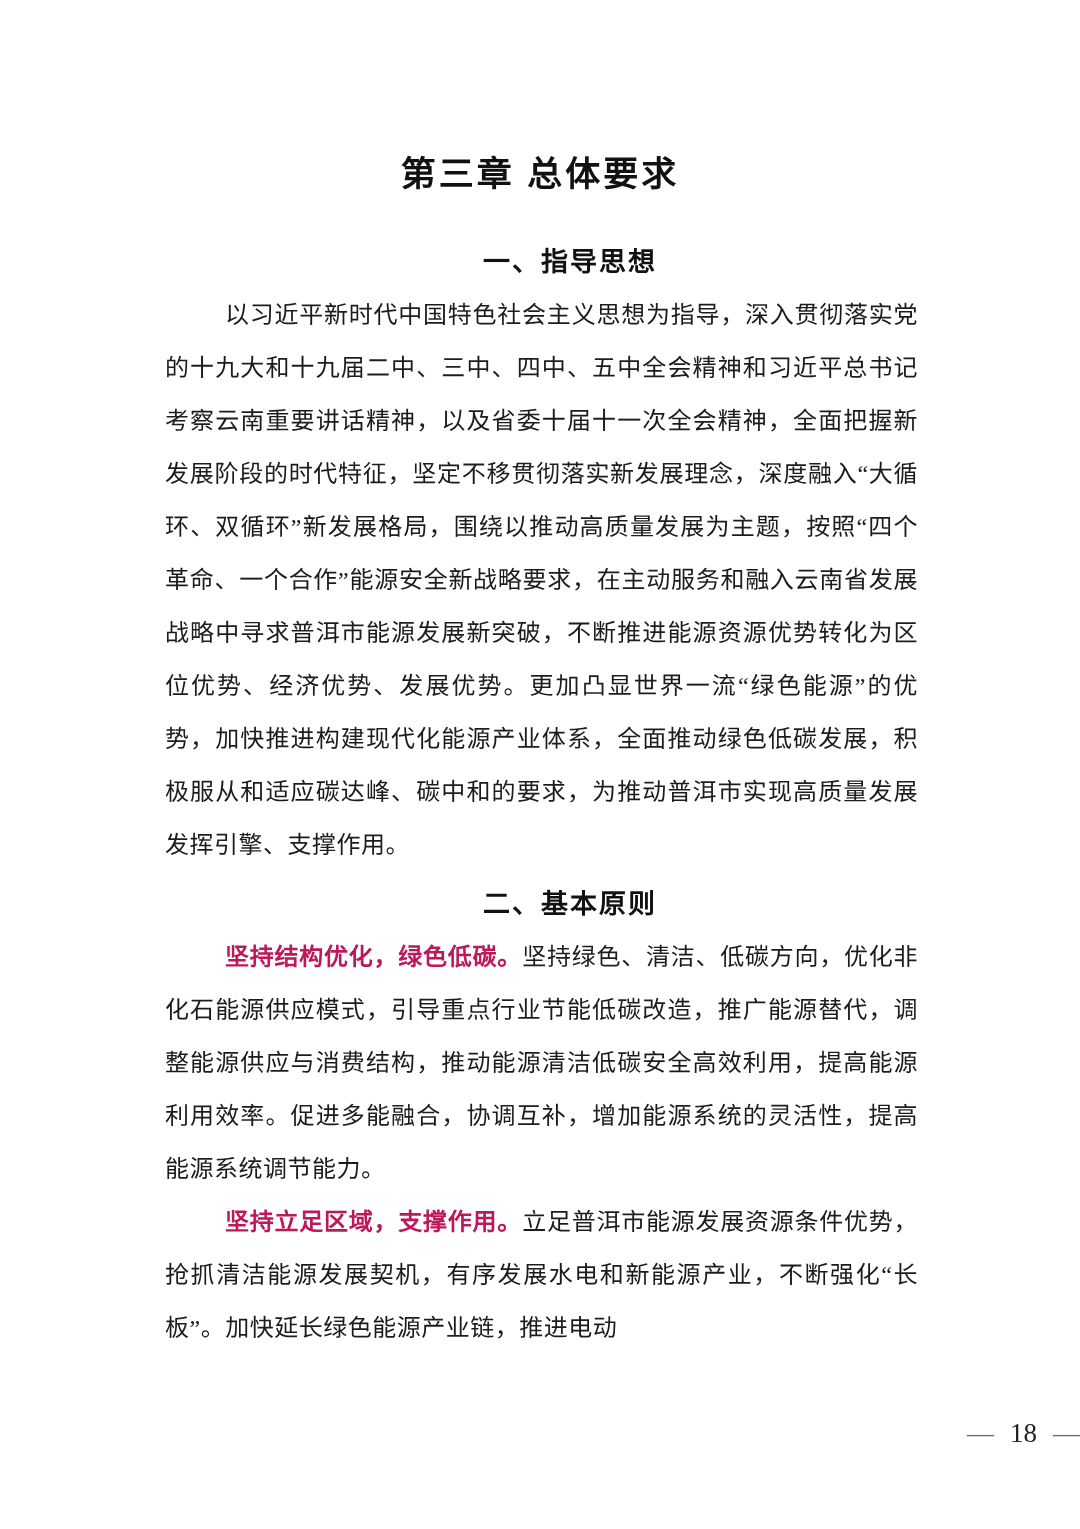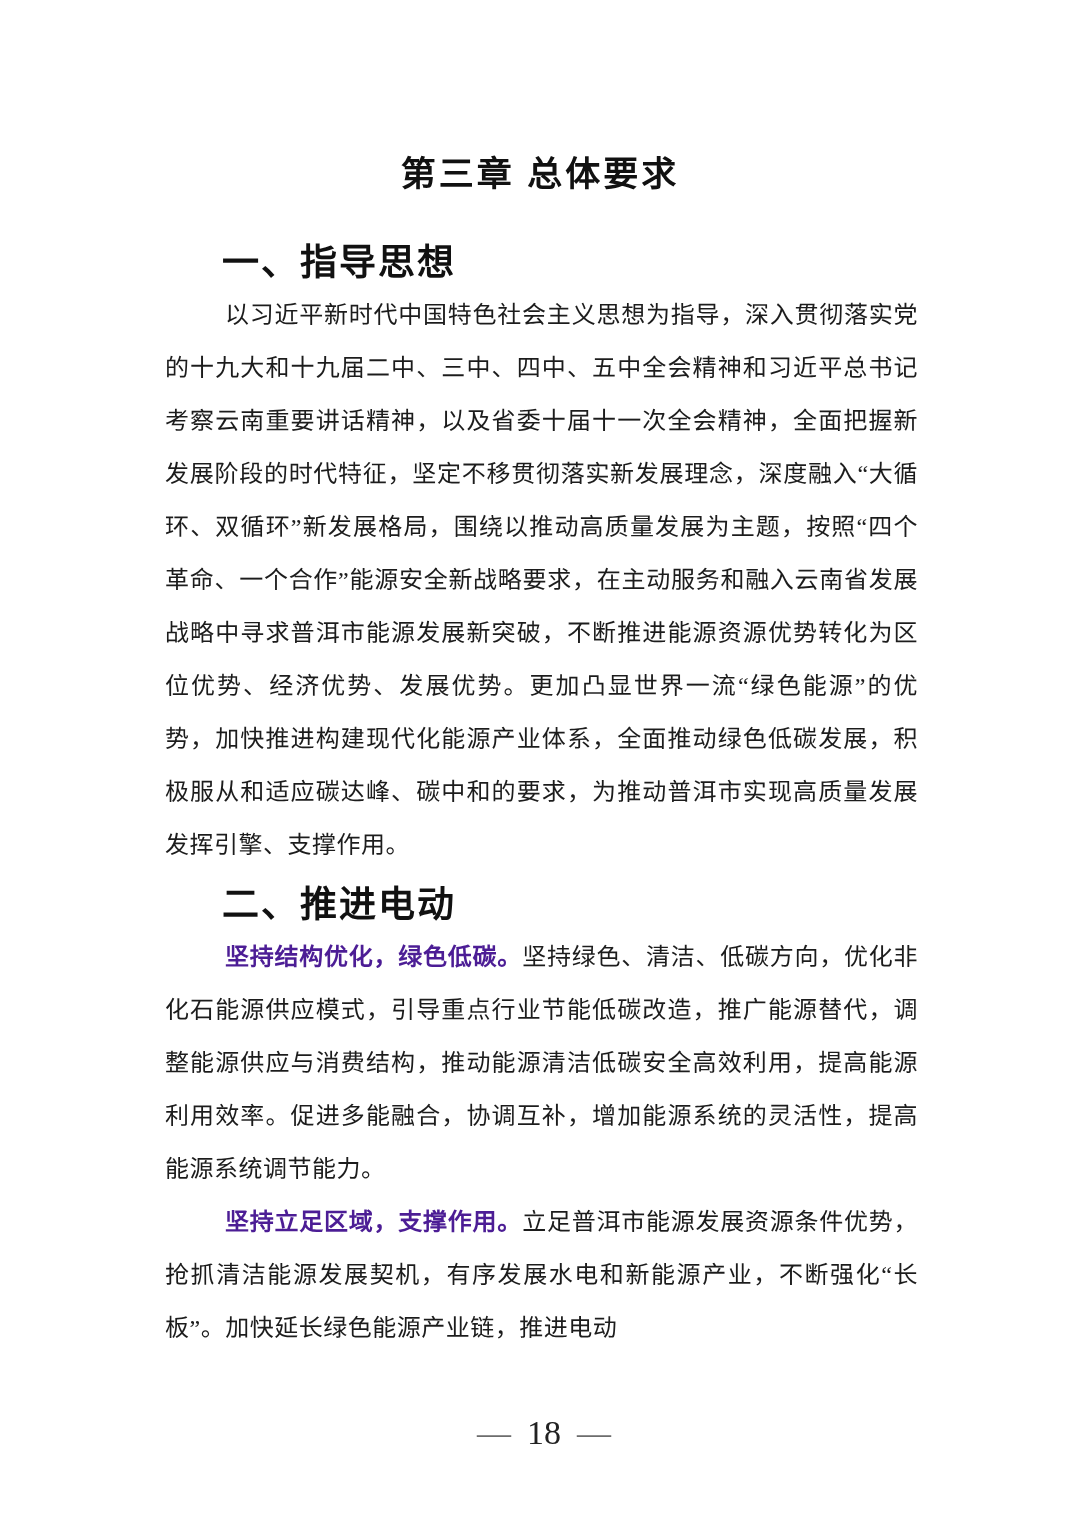--- a/index.html
+++ b/index.html
@@ -34,11 +34,12 @@
     margin: 34px 0 0 0;
     font-family: "Liberation Sans", "DejaVu Sans", sans-serif;
     font-weight: 700;
-    font-size: 37px;
+    font-size: 27px;
     line-height: 53px;
     letter-spacing: 2px;
     text-indent: 57px;
     color: #111111;
+    text-align: center;
   }
   .sec-heading.second {
     margin-top: 6px;

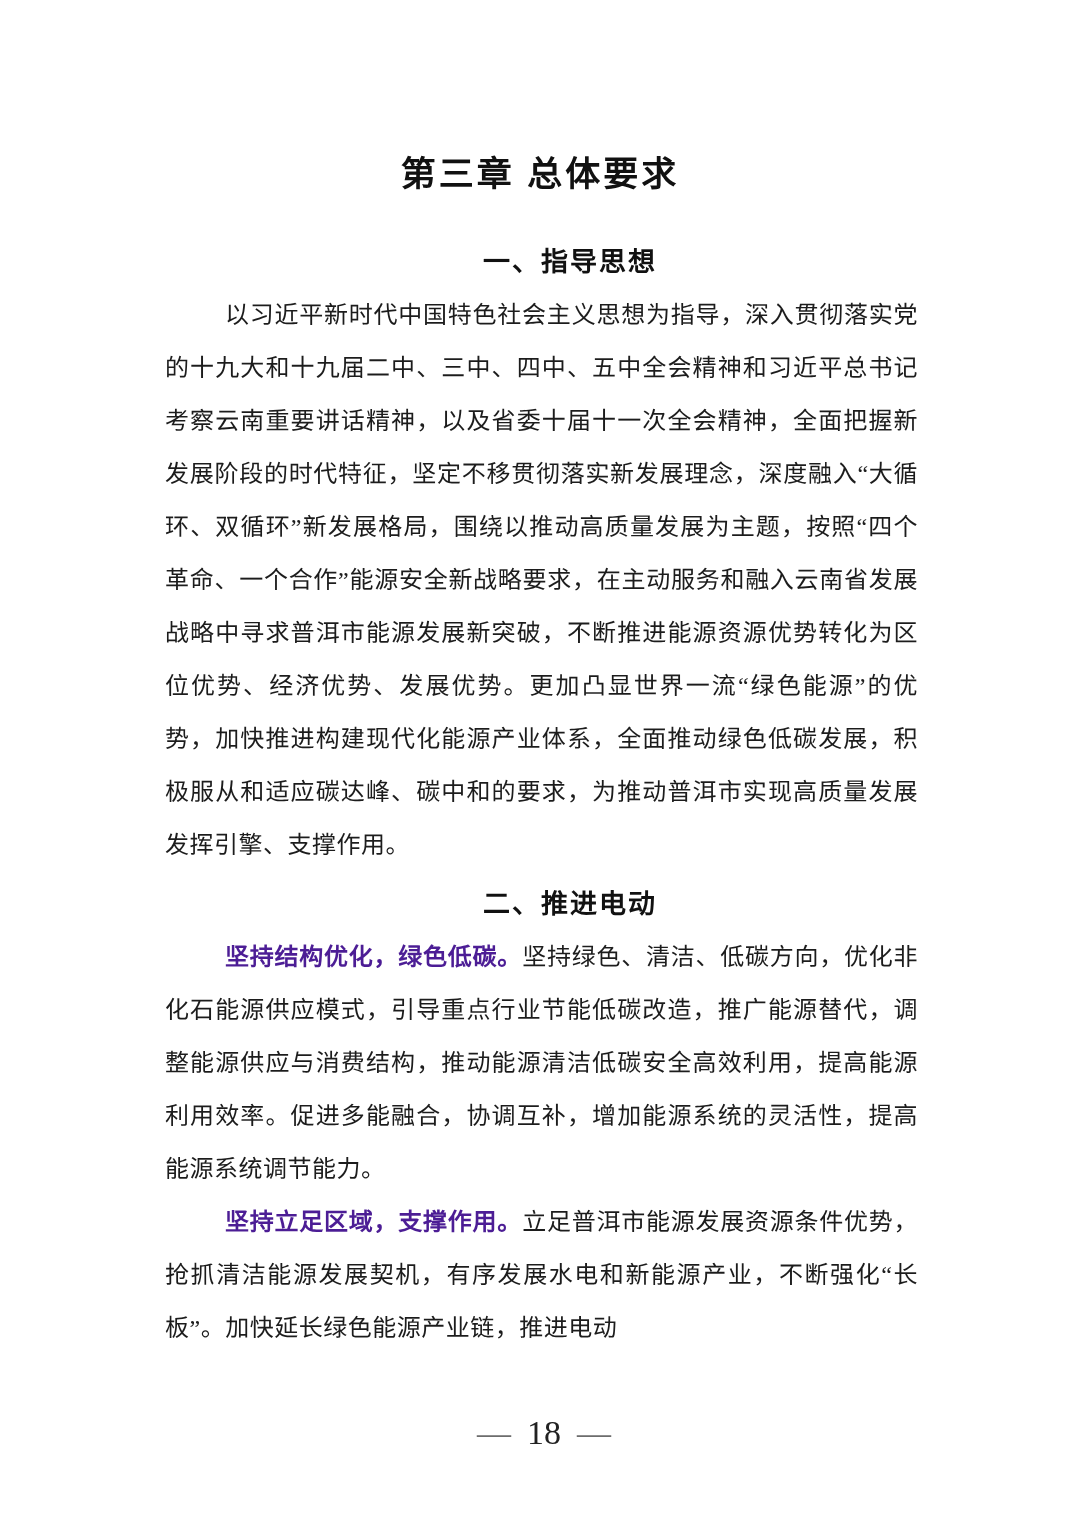--- a/index.html
+++ b/index.html
@@ -93,7 +93,7 @@
     </section>
 
     <section>
-      <h2 class="sec-heading second">二、推进电动</h2>
+      <h2 class="sec-heading second">二、基本原则</h2>
       <p class="para"><b class="lead">坚持结构优化，绿色低碳。</b><span>坚持绿色、清洁、低碳方向，优化非化石能源供应模式，引导重点行业节能低碳改造，推广能源替代，调整能源供应与消费结构，推动能源清洁低碳安全高效利用，提高能源利用效率。促进多能融合，协调互补，增加能源系统的灵活性，提高能源系统调节能力。</span></p>
       <p class="para"><b class="lead">坚持立足区域，支撑作用。</b><span>立足普洱市能源发展资源条件优势，抢抓清洁能源发展契机，有序发展水电和新能源产业，不断强化“长板”。加快延长绿色能源产业链，推进电动</span></p>
     </section>

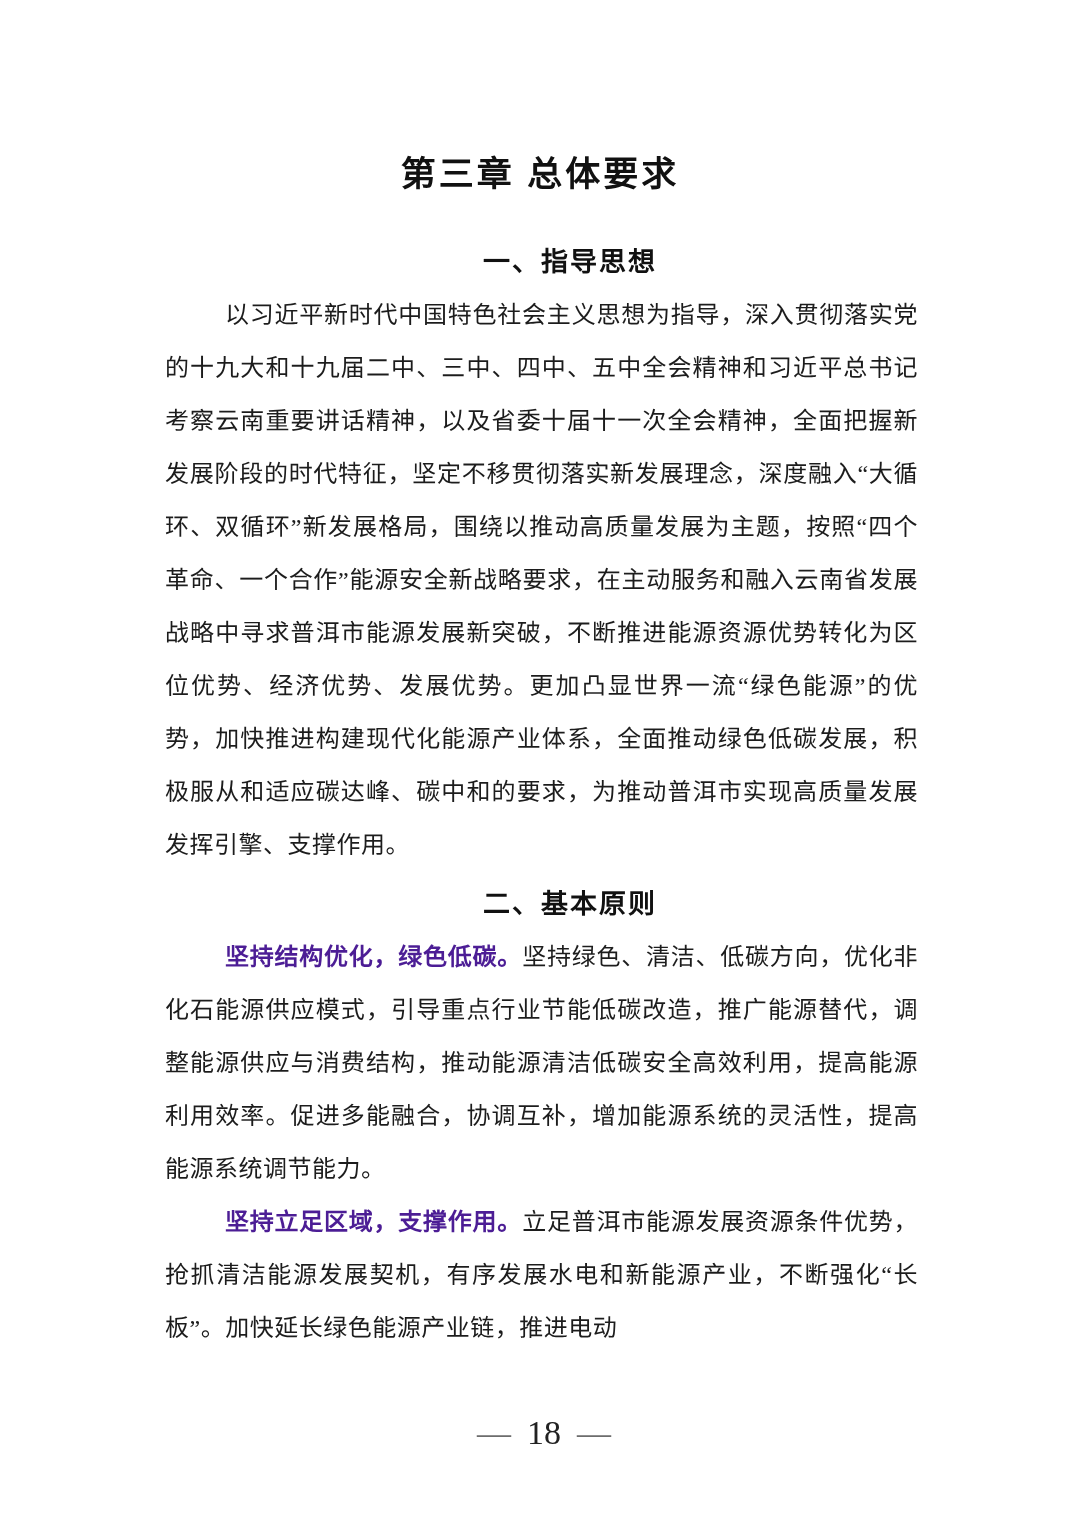--- a/index.html
+++ b/index.html
@@ -56,7 +56,7 @@
   }
   .para .lead {
     font-weight: 700;
-    color: #4c1d95;
+    color: #be185d;
   }
   .footer {
     position: absolute;

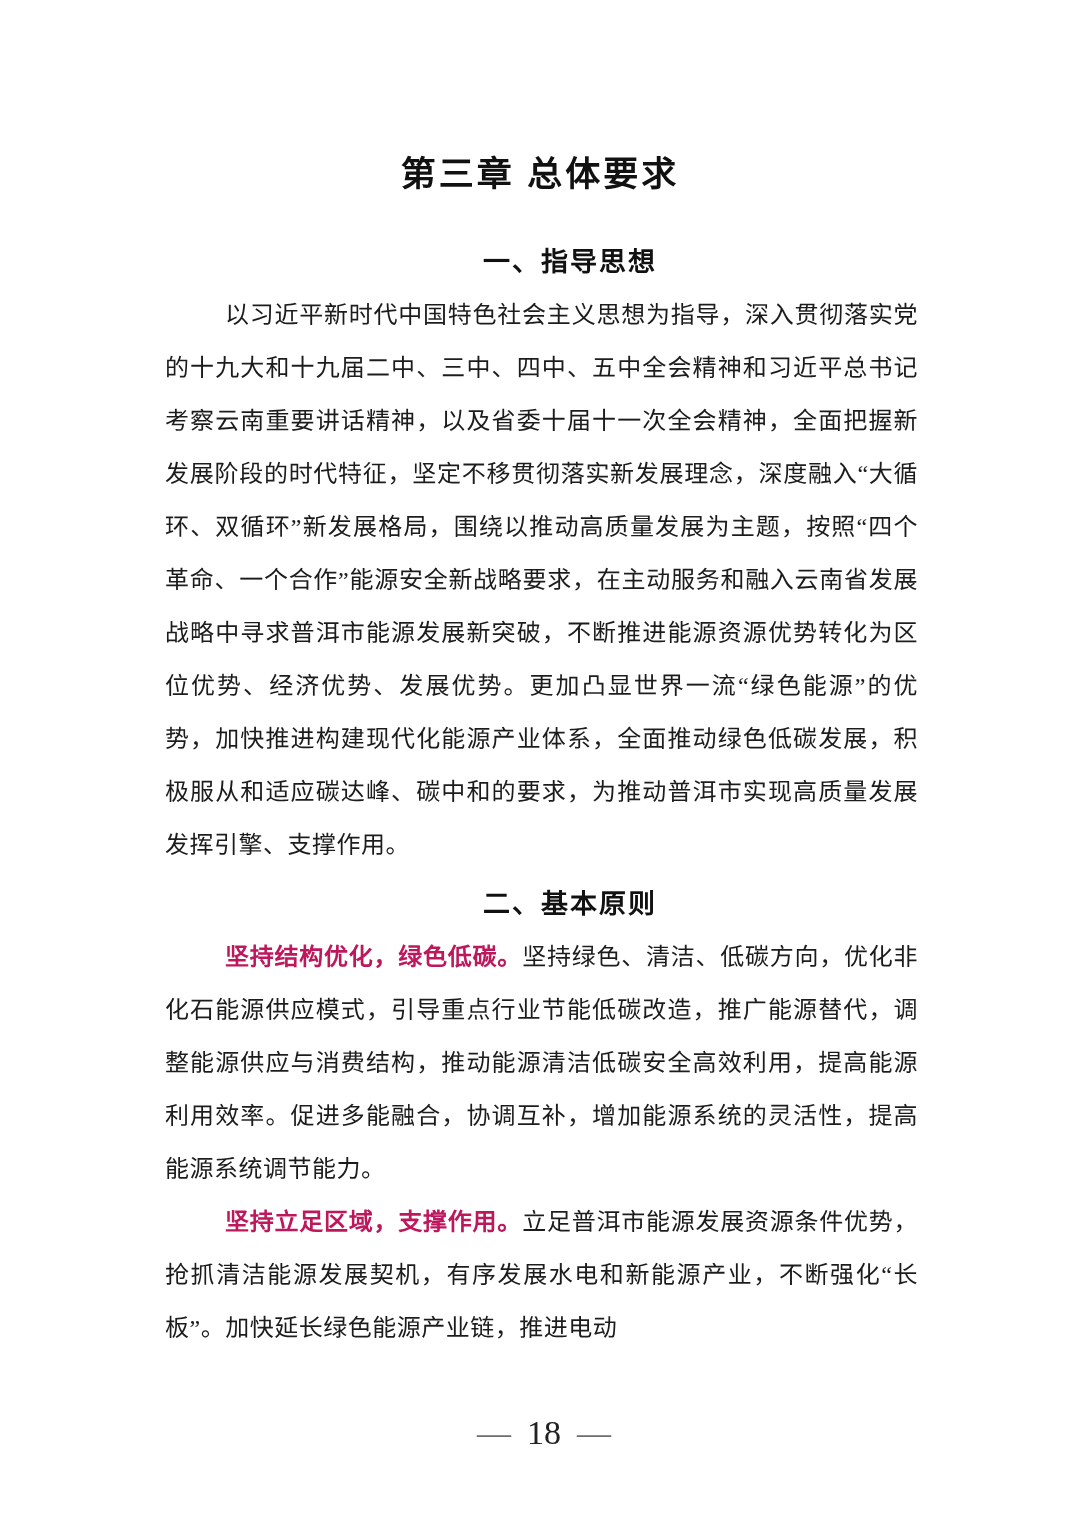--- a/index.html
+++ b/index.html
@@ -63,9 +63,9 @@
     left: 0;
     right: 0;
     top: 1408px;
-    text-align: center;
+    text-align: right;
     font-family: "Liberation Serif", "DejaVu Serif", serif;
-    font-size: 34px;
+    font-size: 27px;
     line-height: 50px;
     padding-left: 8px;
   }

